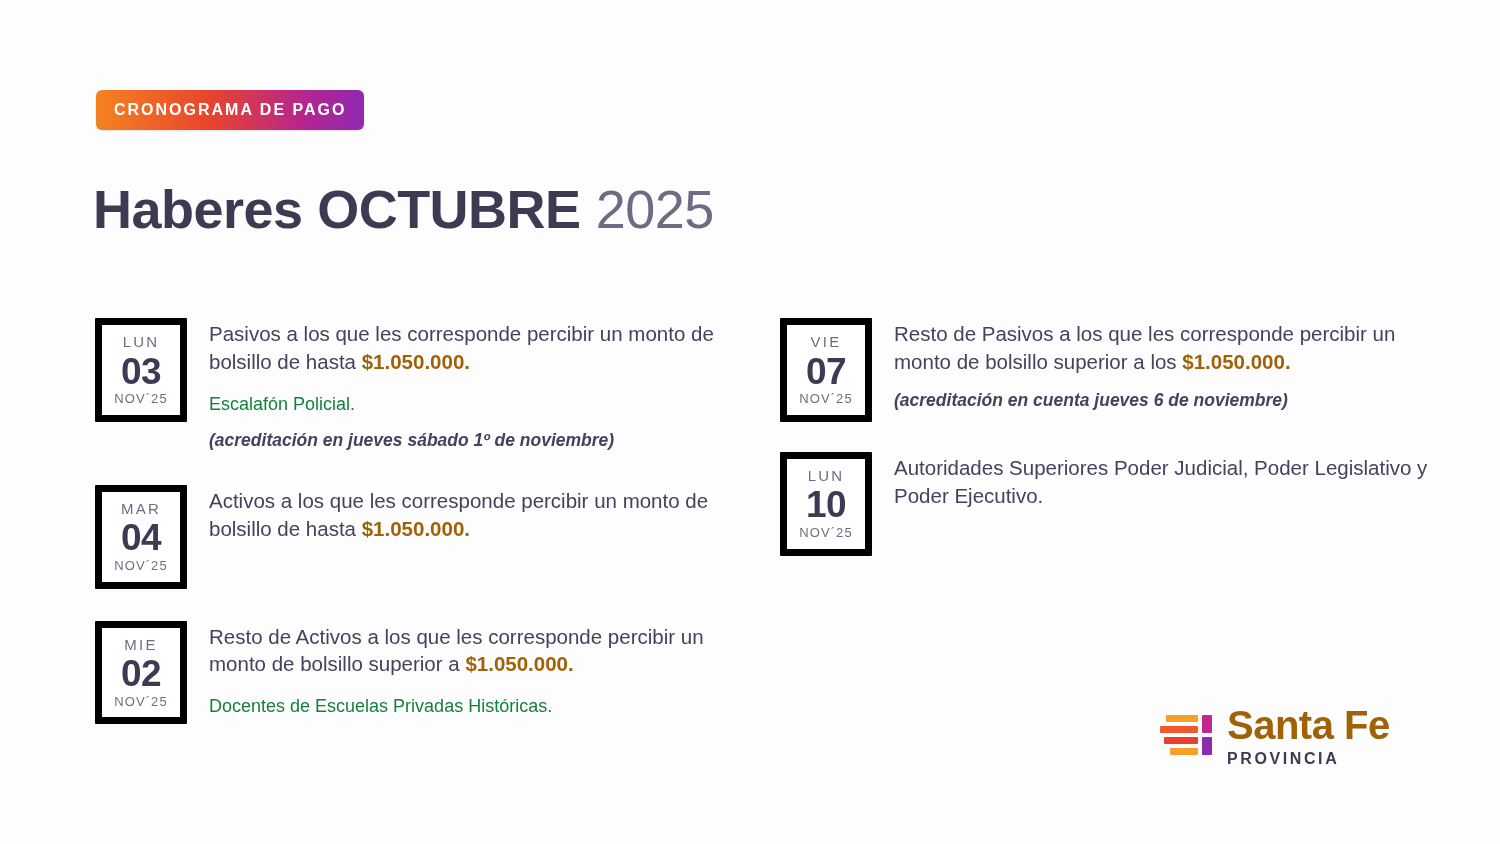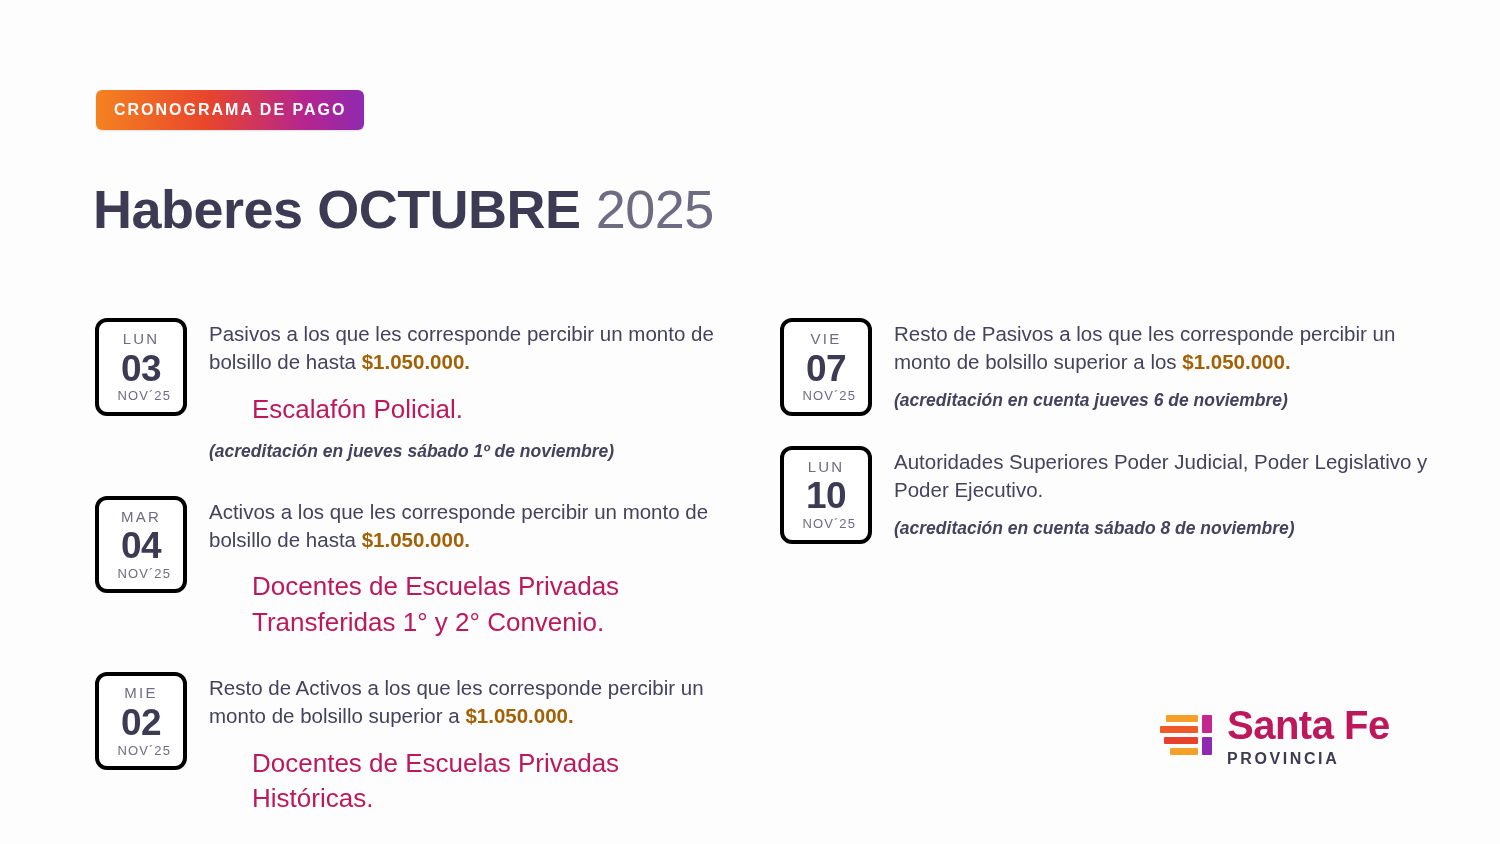--- a/index.html
+++ b/index.html
@@ -84,11 +84,11 @@
     flex: 0 0 auto;
     width: 92px;
     min-height: 92px;
-    border: 4px solid #000000;
-    border-radius: 12px;
+    border: 7px solid #000000;
+    border-radius: 1px;
     background: #ffffff;
     text-align: center;
-    padding: 9px 12px 8px;
+    padding: 9px 0 8px;
     box-sizing: border-box;
   }
   .dow {

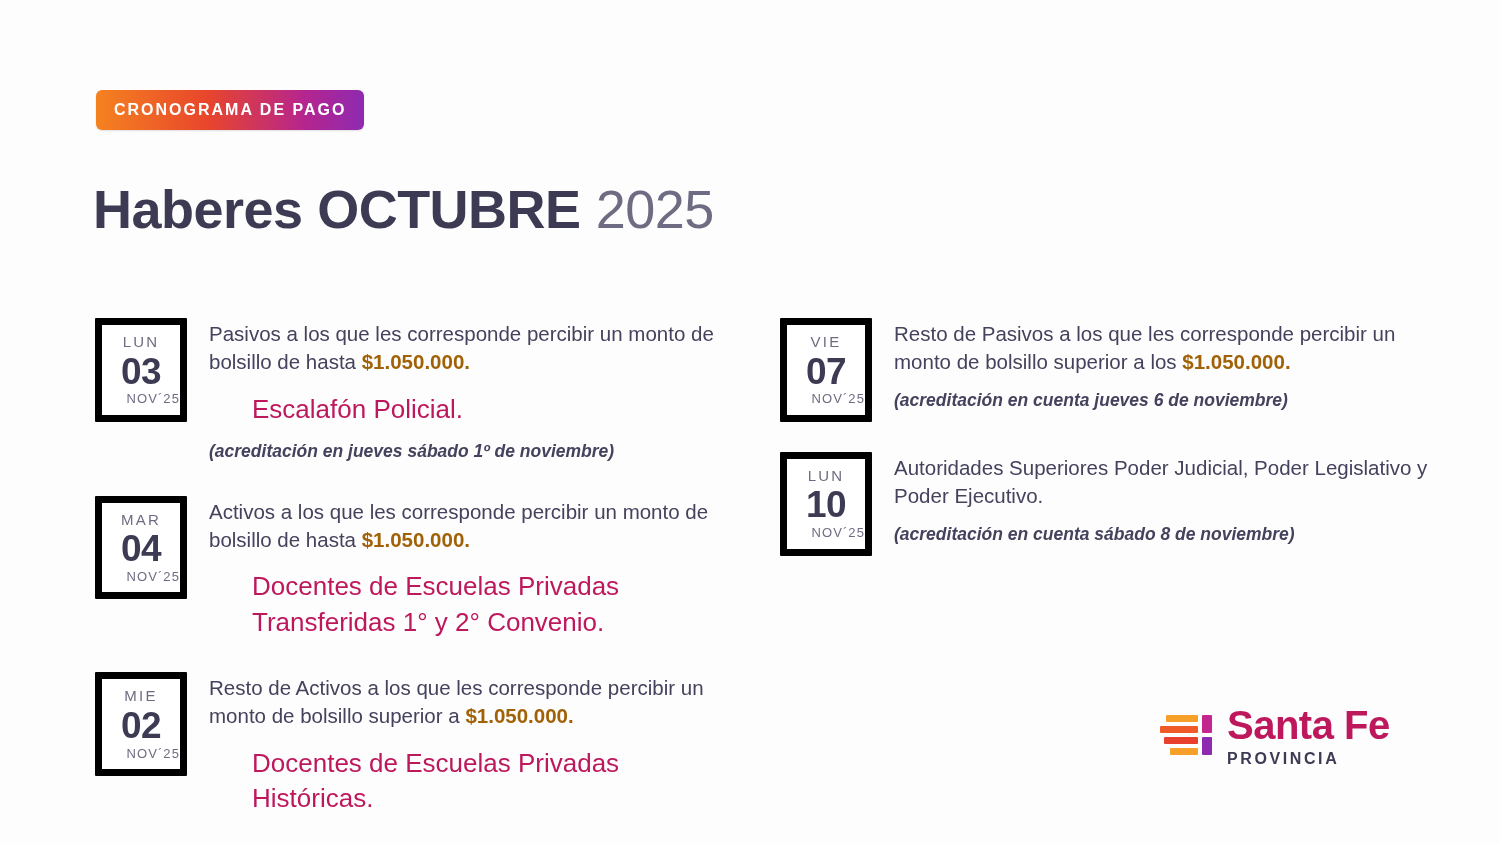--- a/index.html
+++ b/index.html
@@ -111,7 +111,6 @@
     color: #6e6c82;
     line-height: 1.1;
     margin-top: 1px;
-    text-align: right;
   }
 
   

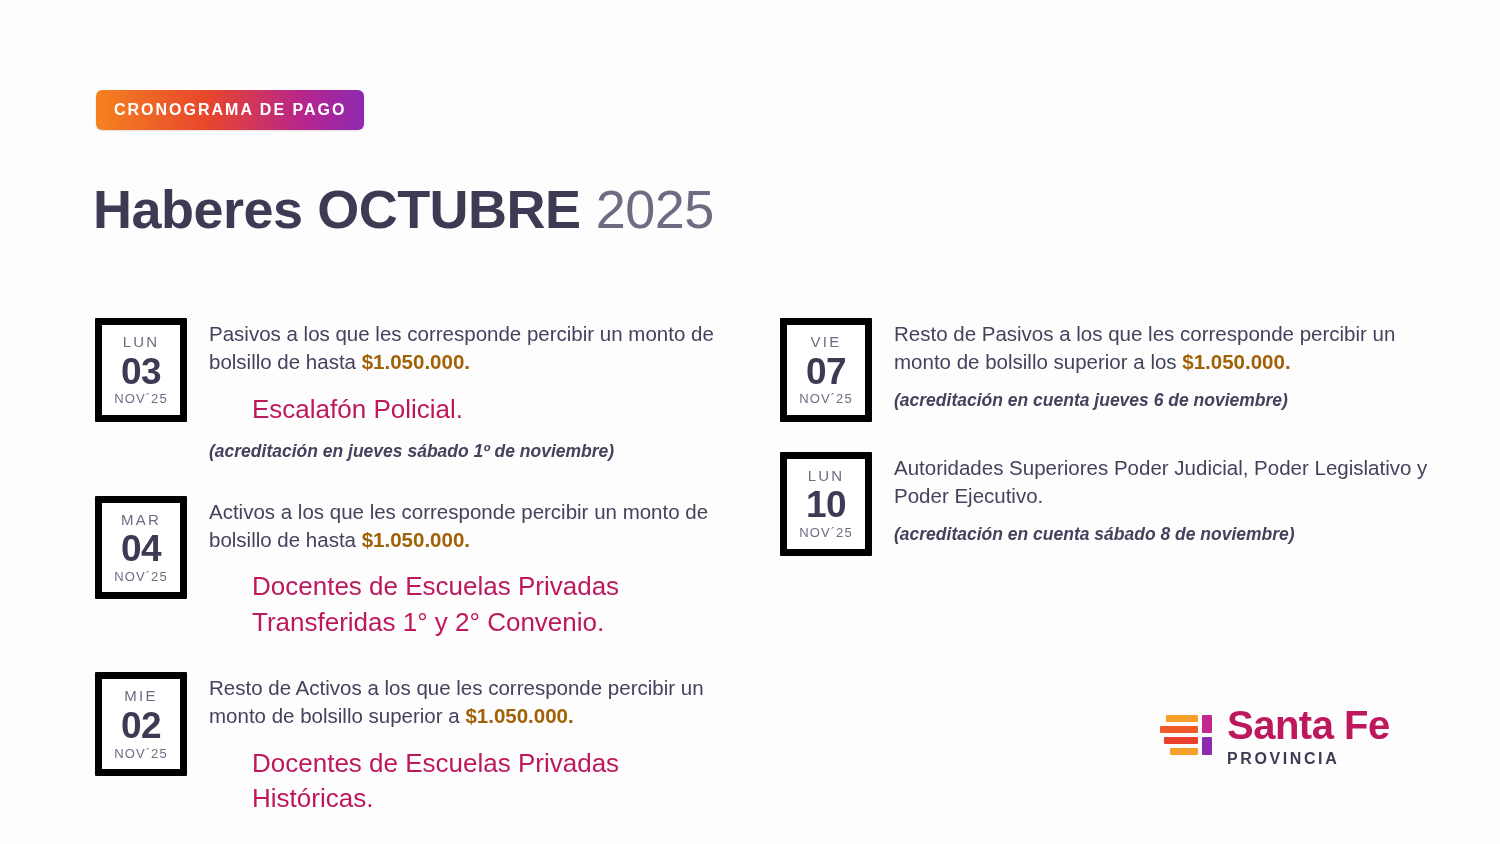--- a/index.html
+++ b/index.html
@@ -125,11 +125,10 @@
   }
   .eline b { font-weight: bold; color: #a16207; }
   .esecond {
-    font-size: 26px;
+    font-size: 18px;
     line-height: 1.36;
-    color: #be185d;
+    color: #15803d;
     margin-top: 16px;
-    margin-left: 43px;
   }
   .enote {
     font-style: italic;

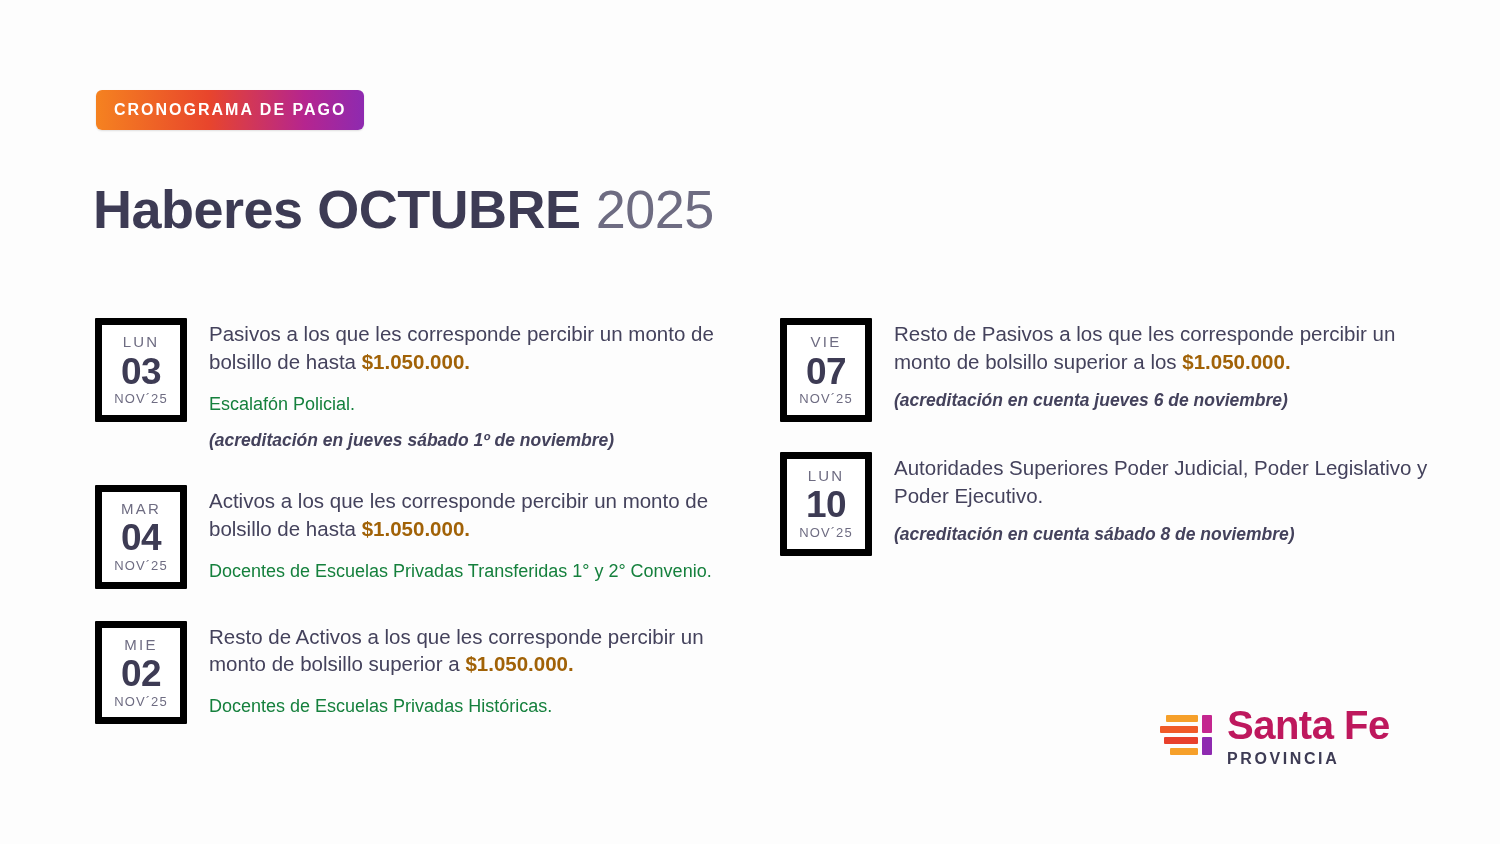--- a/index.html
+++ b/index.html
@@ -262,7 +262,6 @@
       </div>
       <div class="etext">
         <div class="eline">Autoridades Superiores Poder Judicial, Poder Legislativo y Poder Ejecutivo.</div>
-        <div class="enote">(acreditación en cuenta sábado 8 de noviembre)</div>
       </div>
     </div>
 

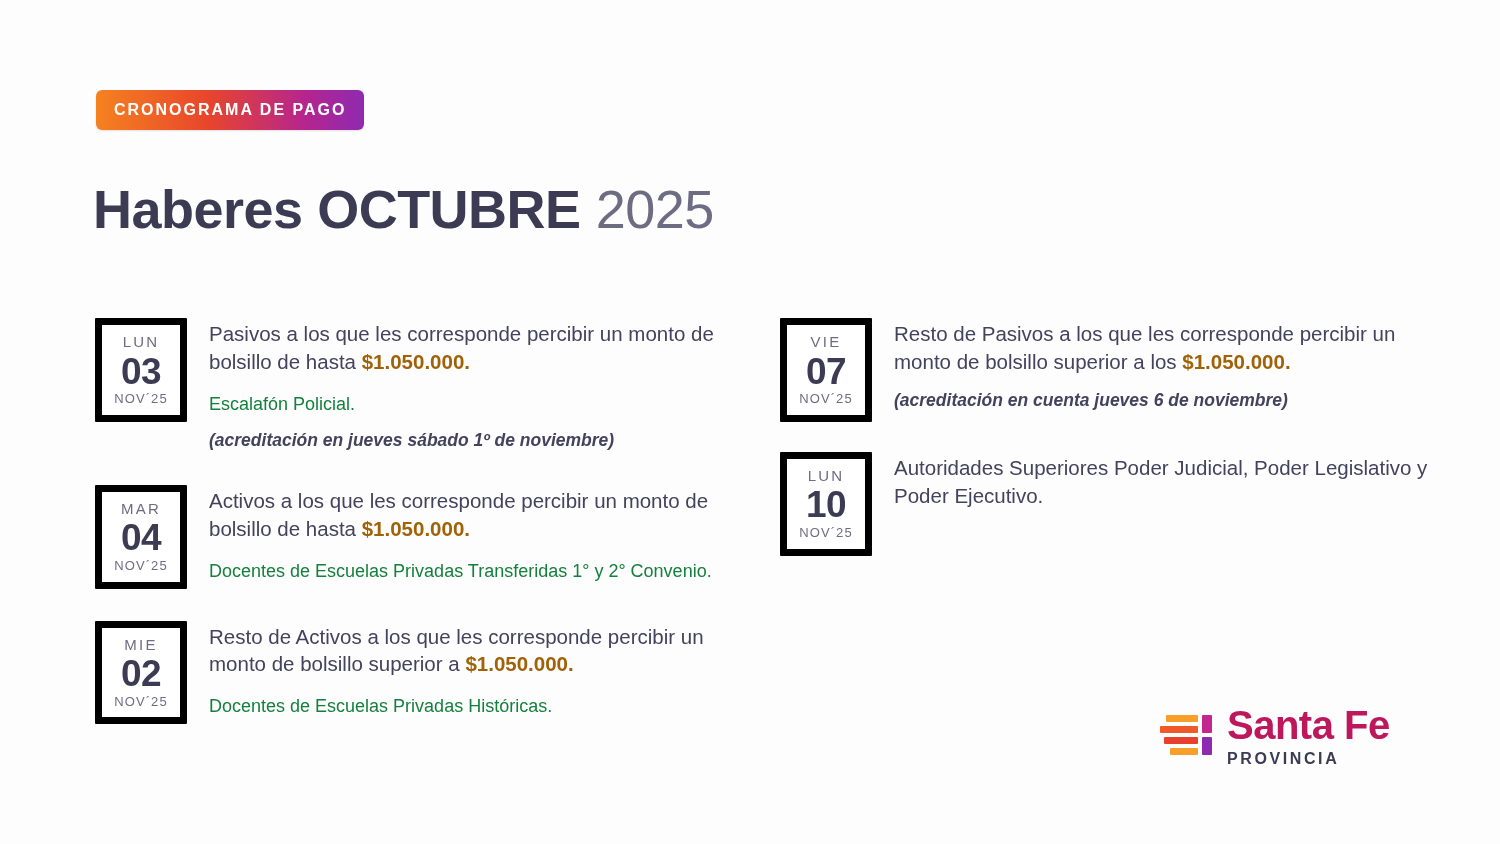--- a/index.html
+++ b/index.html
@@ -222,7 +222,6 @@
       </div>
       <div class="etext">
         <div class="eline"><span>Activos a los que les corresponde percibir un monto de bolsillo de hasta </span><b>$1.050.000.</b></div>
-        <div class="esecond">Docentes de Escuelas Privadas Transferidas 1° y 2° Convenio.</div>
       </div>
     </div>
 

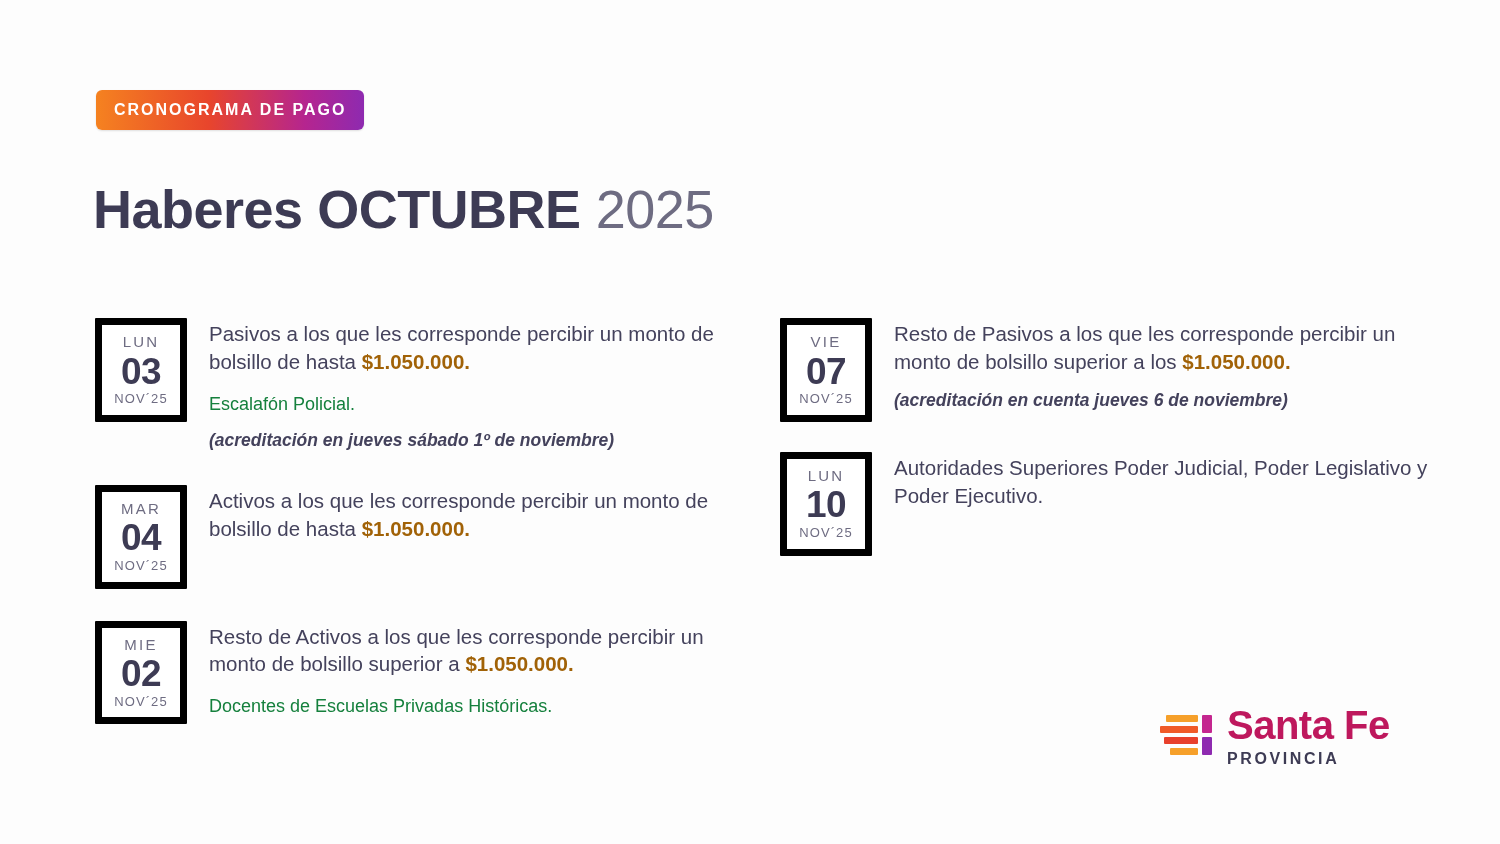--- a/index.html
+++ b/index.html
@@ -172,7 +172,7 @@
   .logo-name {
     font-size: 40px;
     font-weight: bold;
-    color: #be185d;
+    color: #a16207;
     letter-spacing: -0.5px;
     line-height: 1;
   }

